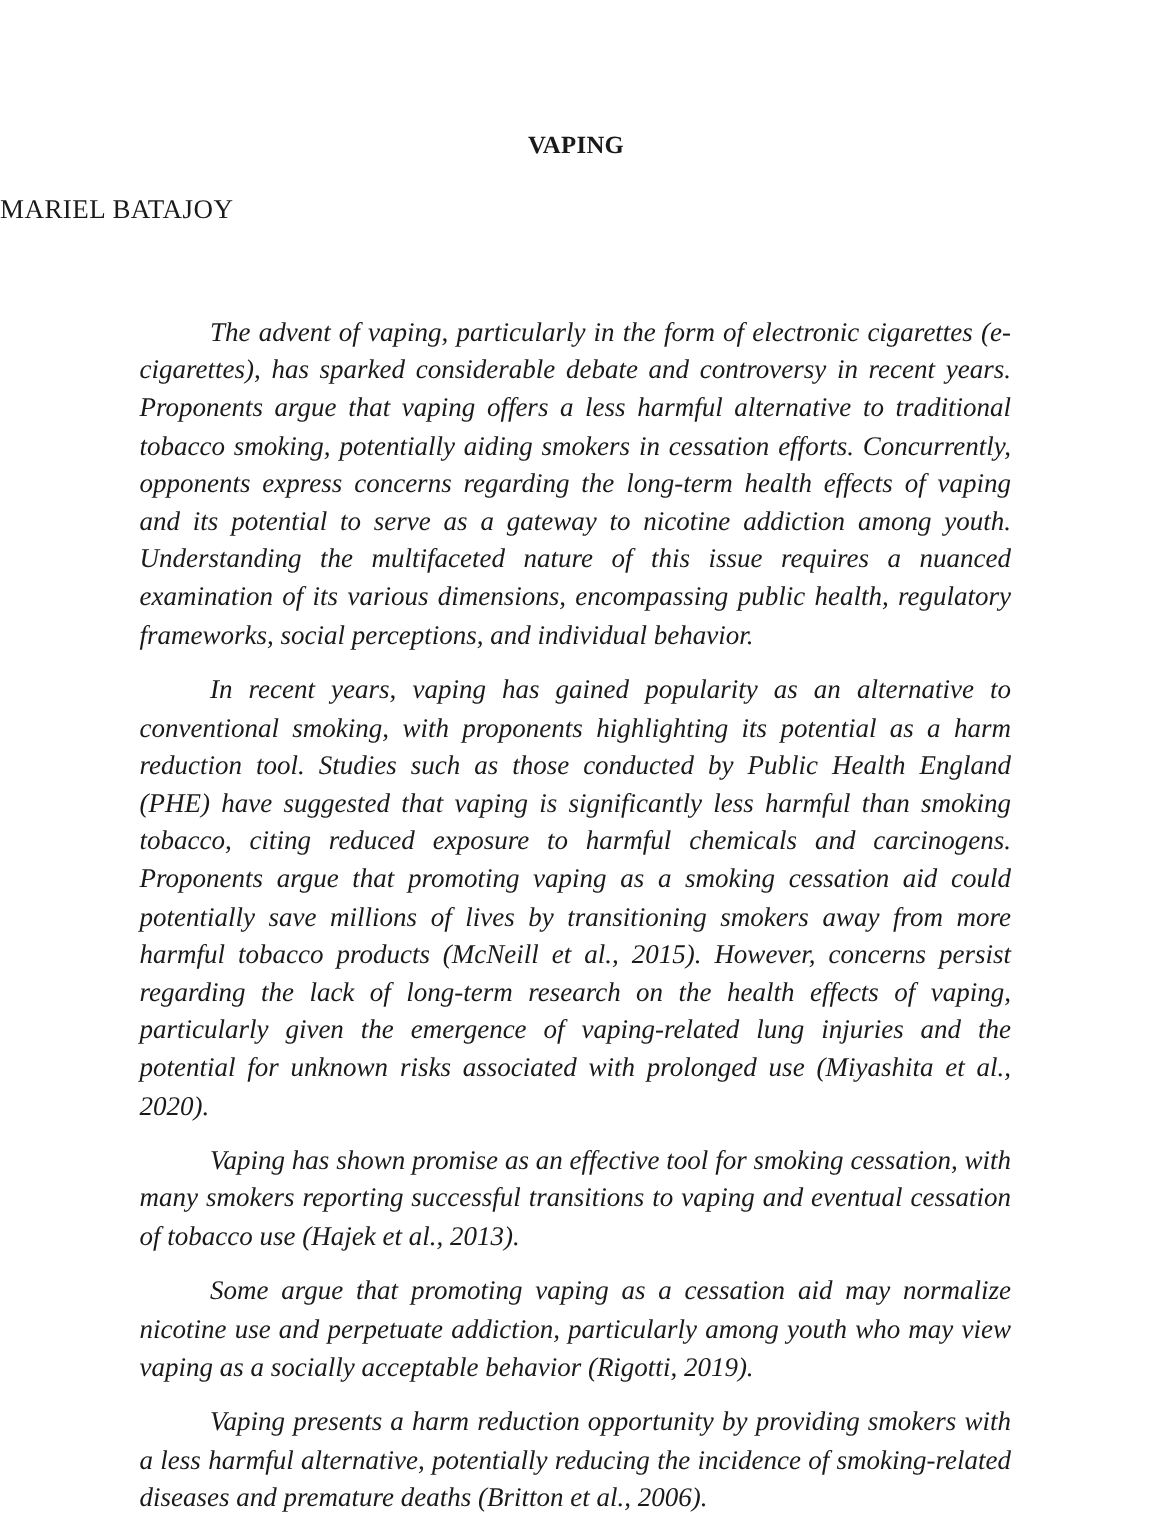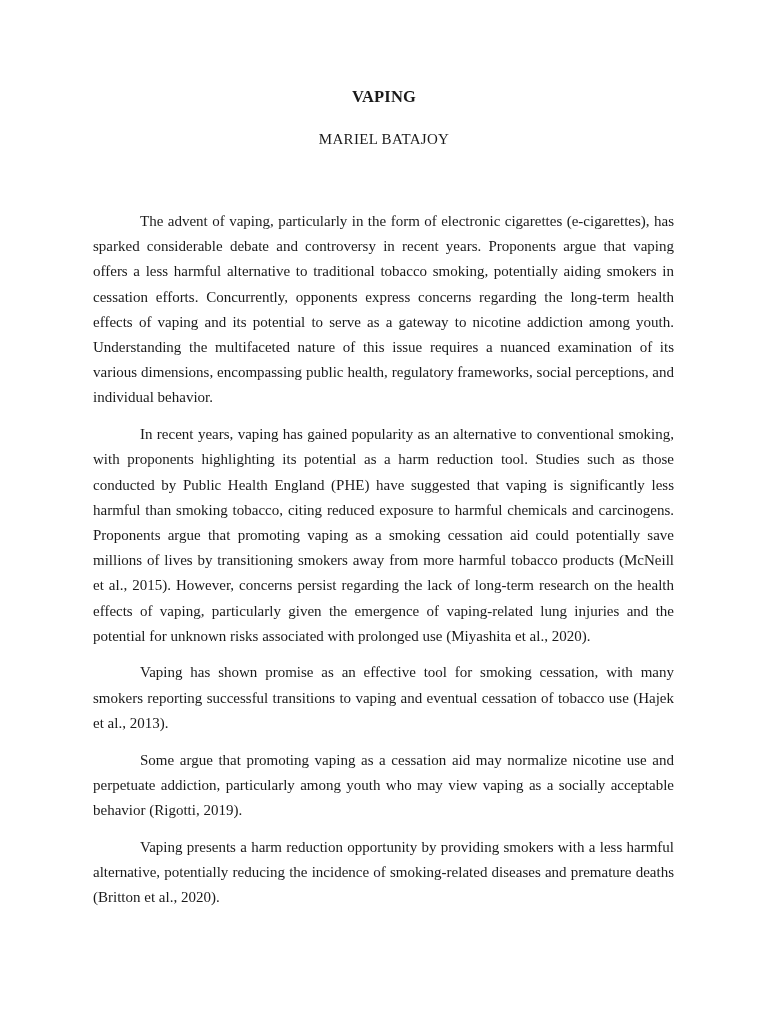--- a/index.html
+++ b/index.html
@@ -39,8 +39,7 @@
       top: 129px;
       left: 0;
       width: 768px;
-      text-align: center;
-      font-size: 15px;
+      font-size: 18px;
       line-height: 20px;
       letter-spacing: 0.3px;
     }

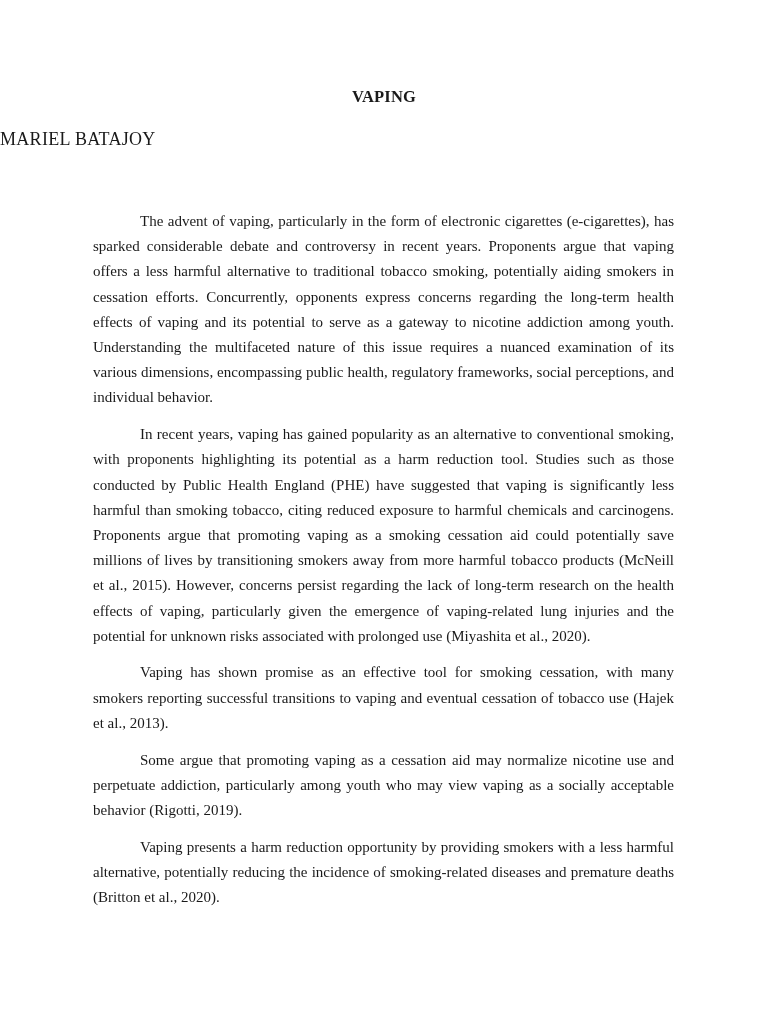--- a/index.html
+++ b/index.html
@@ -51,11 +51,12 @@
     }
     .para {
       margin: 0 0 11.5px 0;
-      font-size: 15px;
+      font-size: 18px;
       line-height: 25.2px;
       text-align: justify;
       text-indent: 47px;
       hyphens: none;
+      font-style: italic;
     }
   </style>
 </head>

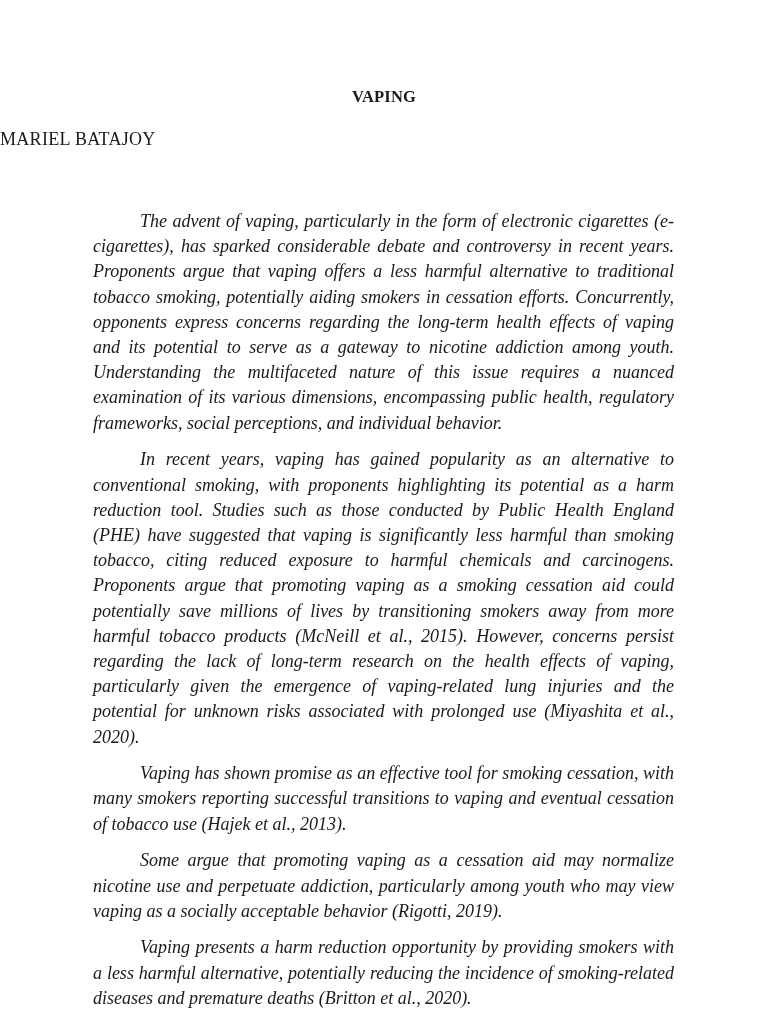--- a/index.html
+++ b/index.html
@@ -70,7 +70,7 @@
     <p class="para">In recent years, vaping has gained popularity as an alternative to conventional smoking, with proponents highlighting its potential as a harm reduction tool. Studies such as those conducted by Public Health England (PHE) have suggested that vaping is significantly less harmful than smoking tobacco, citing reduced exposure to harmful chemicals and carcinogens. Proponents argue that promoting vaping as a smoking cessation aid could potentially save millions of lives by transitioning smokers away from more harmful tobacco products (McNeill et al., 2015). However, concerns persist regarding the lack of long-term research on the health effects of vaping, particularly given the emergence of vaping-related lung injuries and the potential for unknown risks associated with prolonged use (Miyashita et al., 2020).</p>
     <p class="para">Vaping has shown promise as an effective tool for smoking cessation, with many smokers reporting successful transitions to vaping and eventual cessation of tobacco use (Hajek et al., 2013).</p>
     <p class="para">Some argue that promoting vaping as a cessation aid may normalize nicotine use and perpetuate addiction, particularly among youth who may view vaping as a socially acceptable behavior (Rigotti, 2019).</p>
-    <p class="para">Vaping presents a harm reduction opportunity by providing smokers with a less harmful alternative, potentially reducing the incidence of smoking-related diseases and premature deaths (Britton et al., 2020).</p>
+    <p class="para">Vaping presents a harm reduction opportunity by providing smokers with a less harmful alternative, potentially reducing the incidence of smoking-related diseases and premature deaths (Britton et al., 2006).</p>
   </div>
 </div>
 

